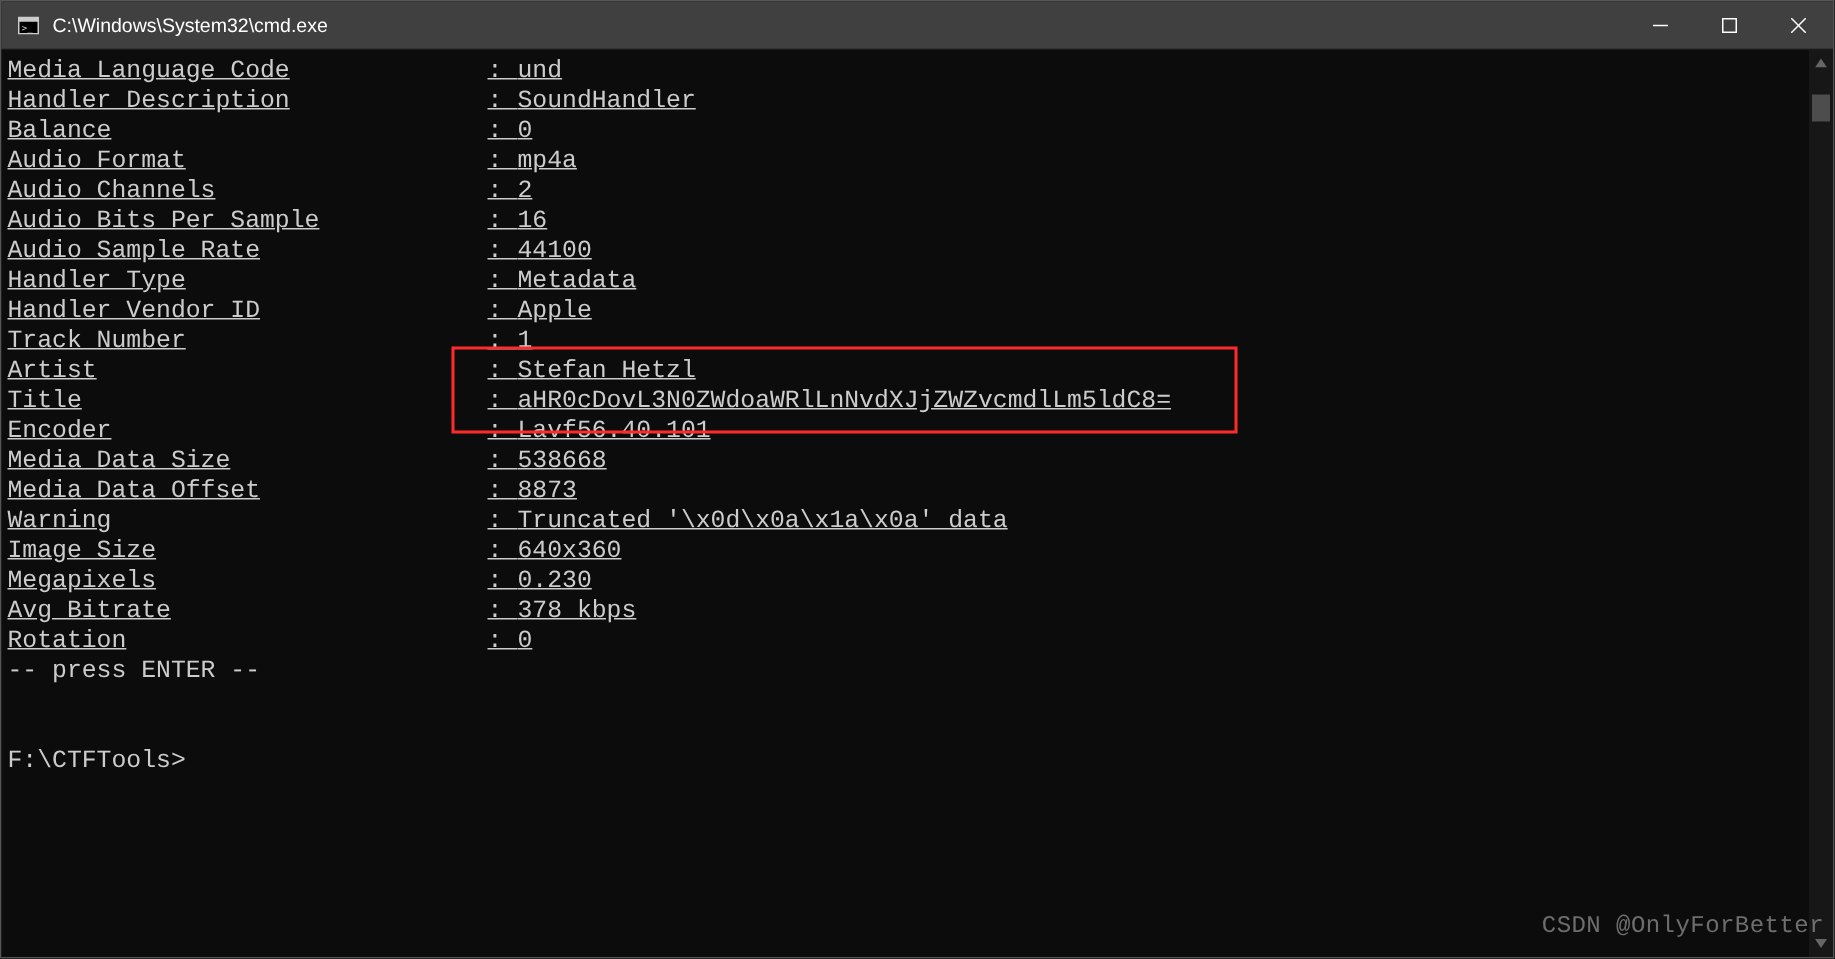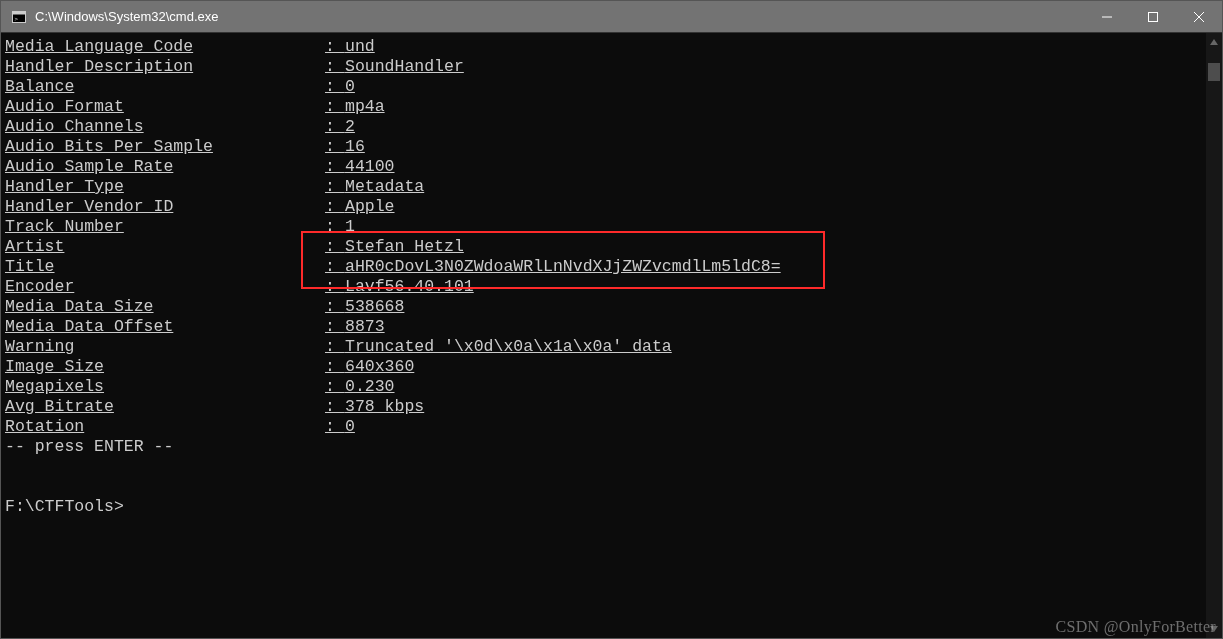--- a/index.html
+++ b/index.html
@@ -13,7 +13,7 @@
 
   
   .titlebar {
-    height: 32px; background:#737373; color:#fff; display:flex; align-items:center;
+    height: 32px; background:#404040; color:#fff; display:flex; align-items:center;
     font-family: "Segoe UI", sans-serif; font-size:13px; border-bottom:1px solid #333;
     user-select:none;
   }

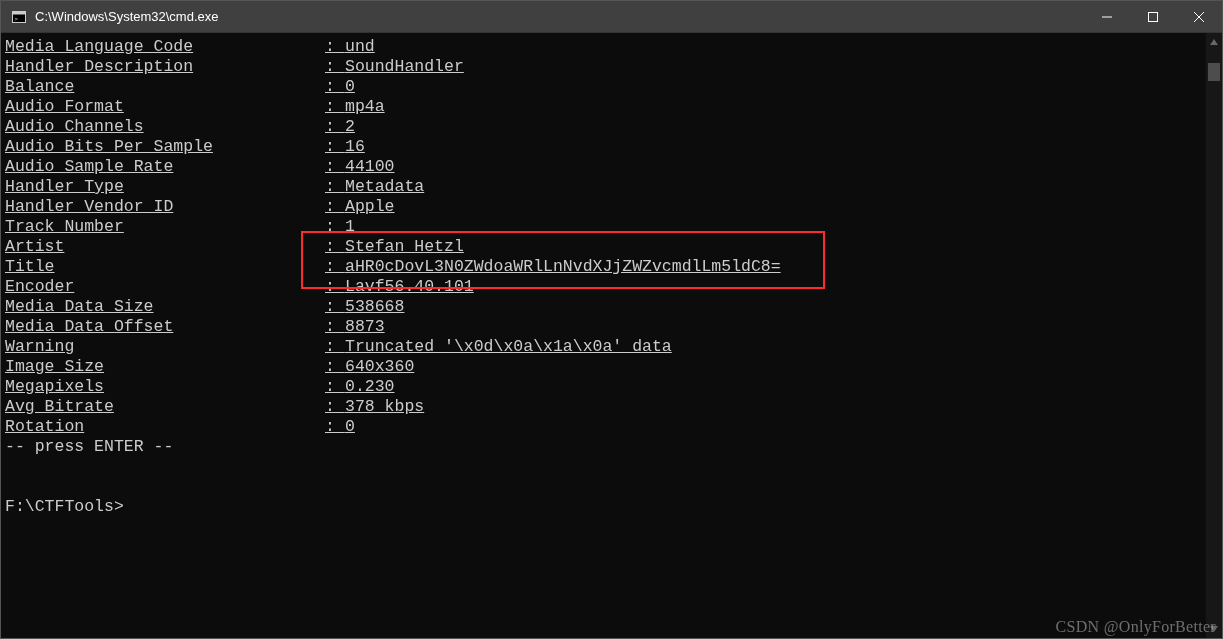--- a/index.html
+++ b/index.html
@@ -61,8 +61,8 @@
 
   
   .watermark {
-    position:absolute; right:6px; bottom:2px; color:#bdbdbd; opacity:.55;
-    font-family:Liberation Serif, serif; font-size:16px; letter-spacing:.3px;
+    position:absolute; right:6px; bottom:12px; color:#bdbdbd; opacity:.55;
+    font-family:Liberation Mono, monospace; font-size:16px; letter-spacing:.3px;
     pointer-events:none;
   }
 </style>

